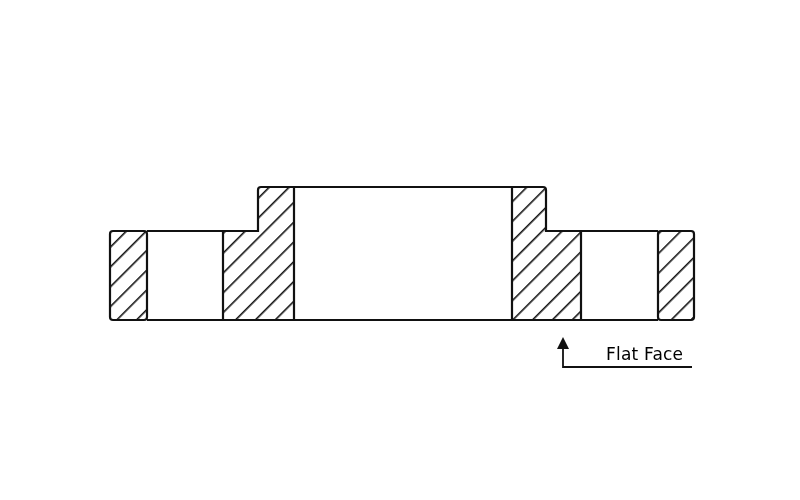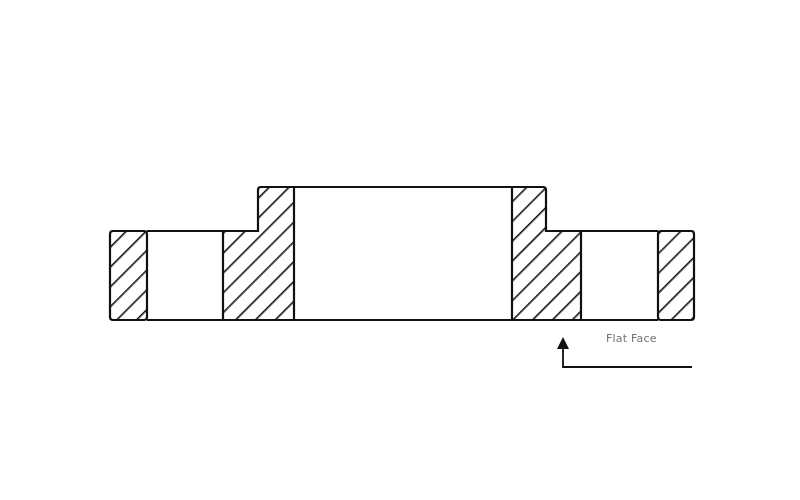--- a/index.html
+++ b/index.html
@@ -5,7 +5,7 @@
   html,body{margin:0;padding:0;background:#fff;}
   body{width:800px;height:500px;position:relative;overflow:hidden;font-family:"DejaVu Sans",sans-serif;}
   svg{position:absolute;left:0;top:0;}
-  .label{position:absolute;left:606px;top:332px;font-size:11px;color:#737373;letter-spacing:0.2px;}
+  .label{position:absolute;left:606px;top:344px;font-size:17px;color:#000000;letter-spacing:0.2px;}
 </style>
 </head>
 <body>

